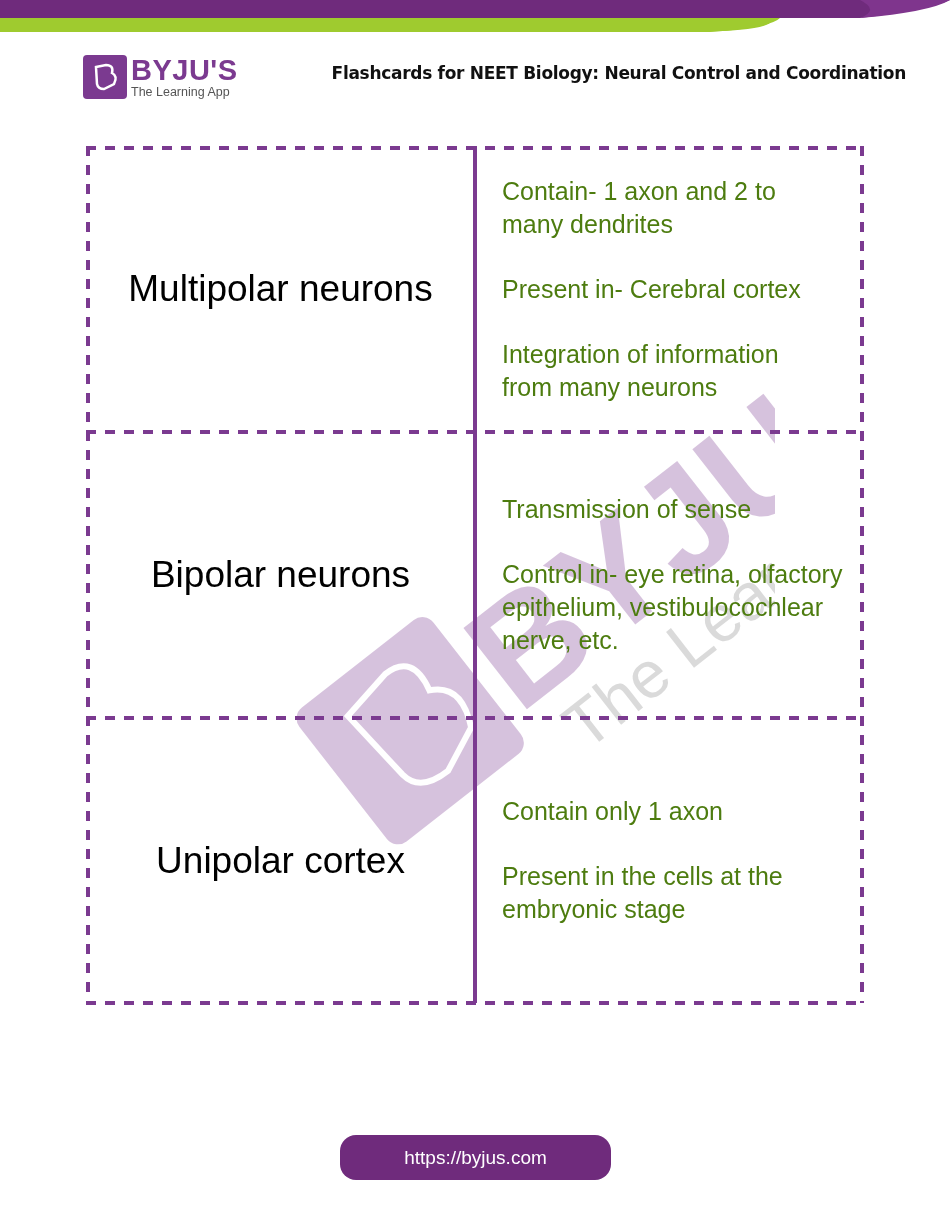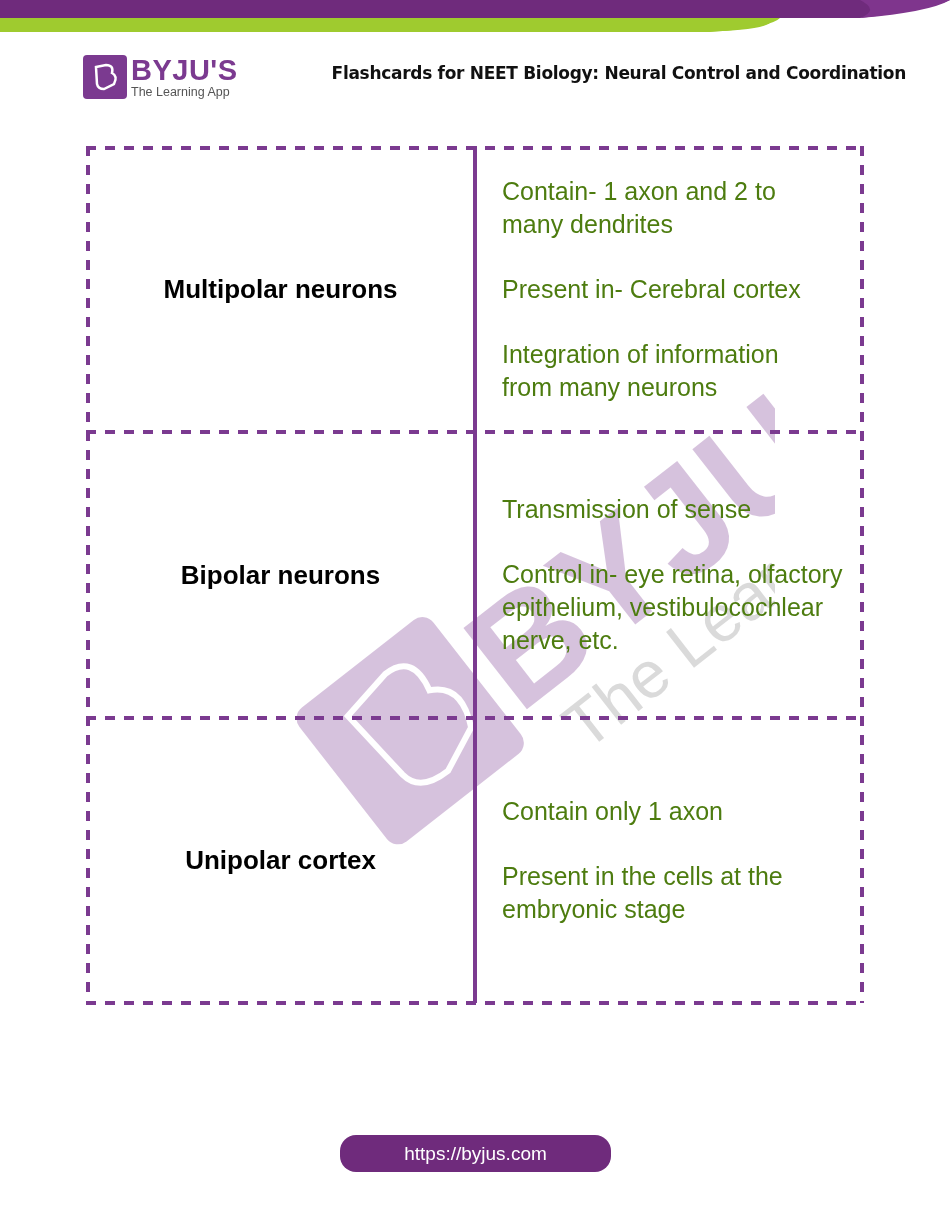--- a/index.html
+++ b/index.html
@@ -14,7 +14,7 @@
   .watermark { position:absolute; left:215px; top:380px; width:560px; height:480px; pointer-events:none; }
   .grid { position:absolute; left:86px; top:146px; width:778px; height:857px; }
   .row { position:absolute; left:0; width:778px; display:flex; }
-  .cell-left { width:389px; display:flex; align-items:center; justify-content:center; font-size:26px; color:#000;font-weight:bold; }
+  .cell-left { width:389px; display:flex; align-items:center; justify-content:center; font-size:37px; color:#000; }
   .cell-right { flex:1; padding-left:27px; font-size:25px; color:#4d7c0f; line-height:33px; display:flex; flex-direction:column; justify-content:center; }
   .cell-right p { margin:0 0 32px 0; }
   .cell-right p:last-child { margin-bottom:0; }

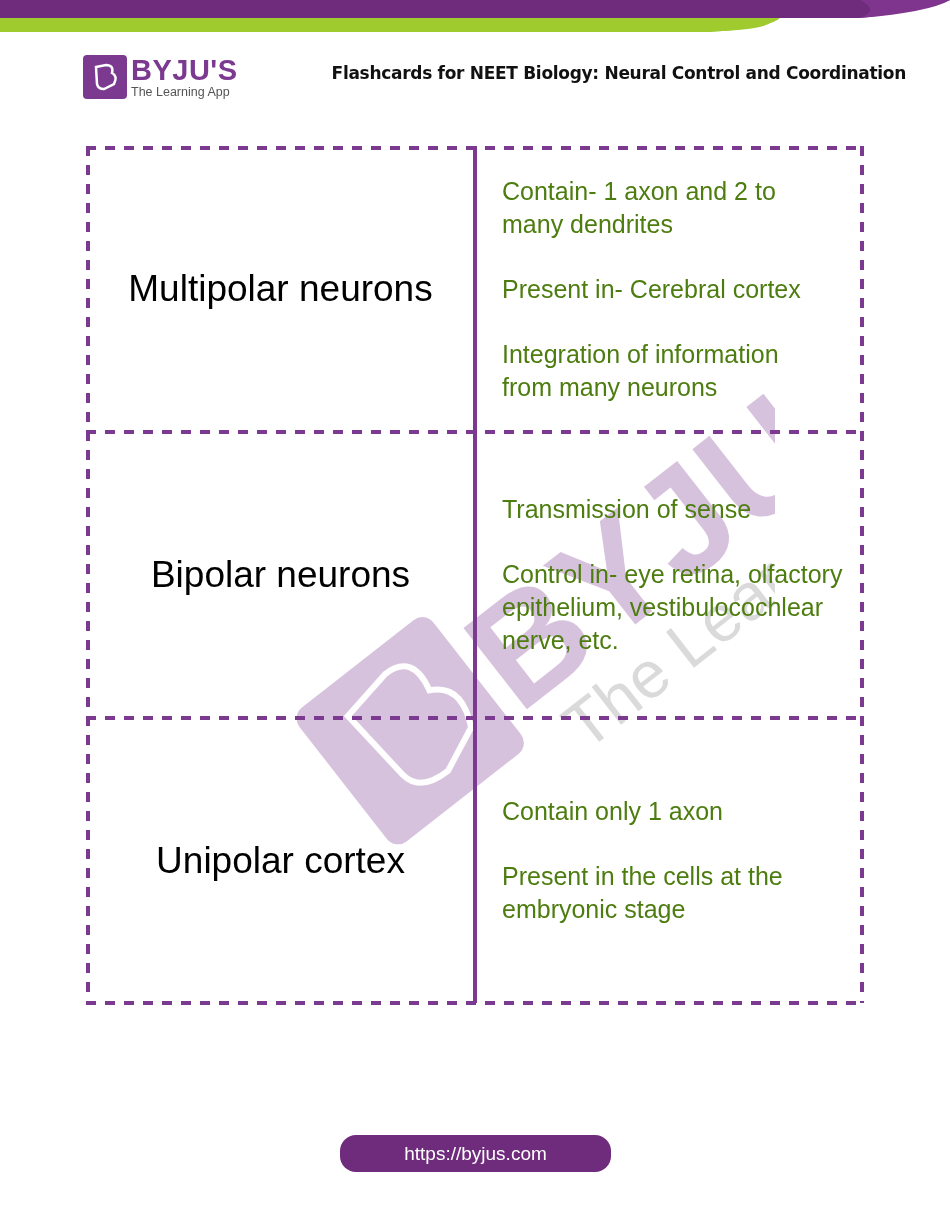--- a/index.html
+++ b/index.html
@@ -21,7 +21,7 @@
   .hdash { position:absolute; height:4px; left:0; width:778px; background:repeating-linear-gradient(90deg,#7b3a90 0 10px,transparent 10px 19px); }
   .vdash { position:absolute; width:4px; top:0; height:857px; background:repeating-linear-gradient(180deg,#7b3a90 0 10px,transparent 10px 19px); }
   .vsolid { position:absolute; width:4px; top:0; height:857px; left:387px; background:#7b3a90; }
-  .footer { position:absolute; left:340px; top:1135px; width:271px; height:37px; border-radius:16px; background:#6f2b7c; color:#fff; display:flex; align-items:center; justify-content:center; font-size:19px; }
+  .footer { position:absolute; left:340px; top:1135px; width:271px; height:45px; border-radius:16px; background:#6f2b7c; color:#fff; display:flex; align-items:center; justify-content:center; font-size:19px; }
 </style>
 </head>
 <body>

